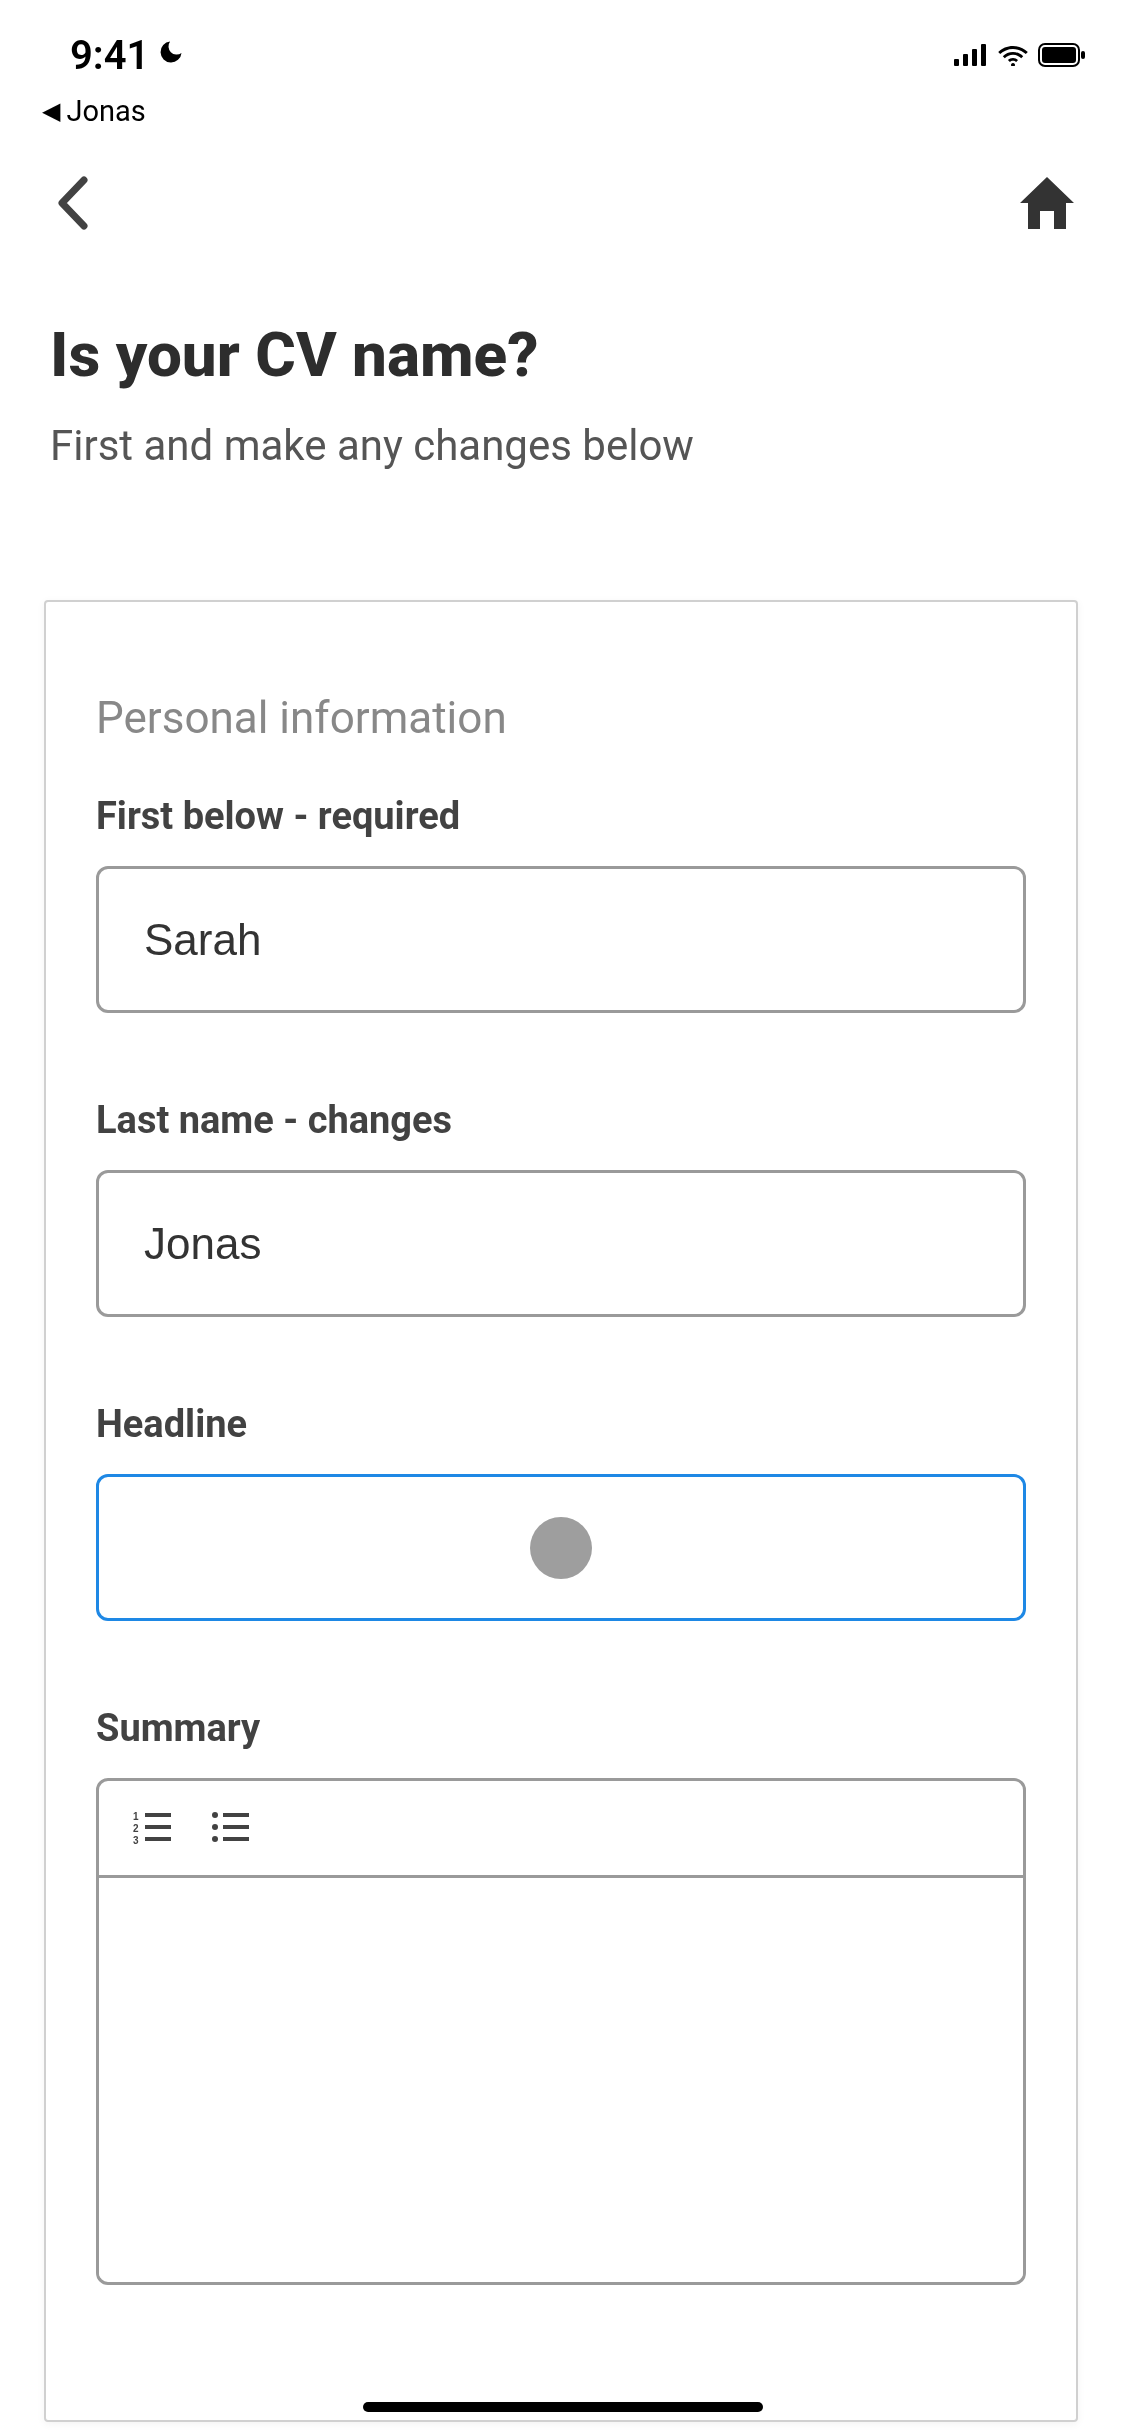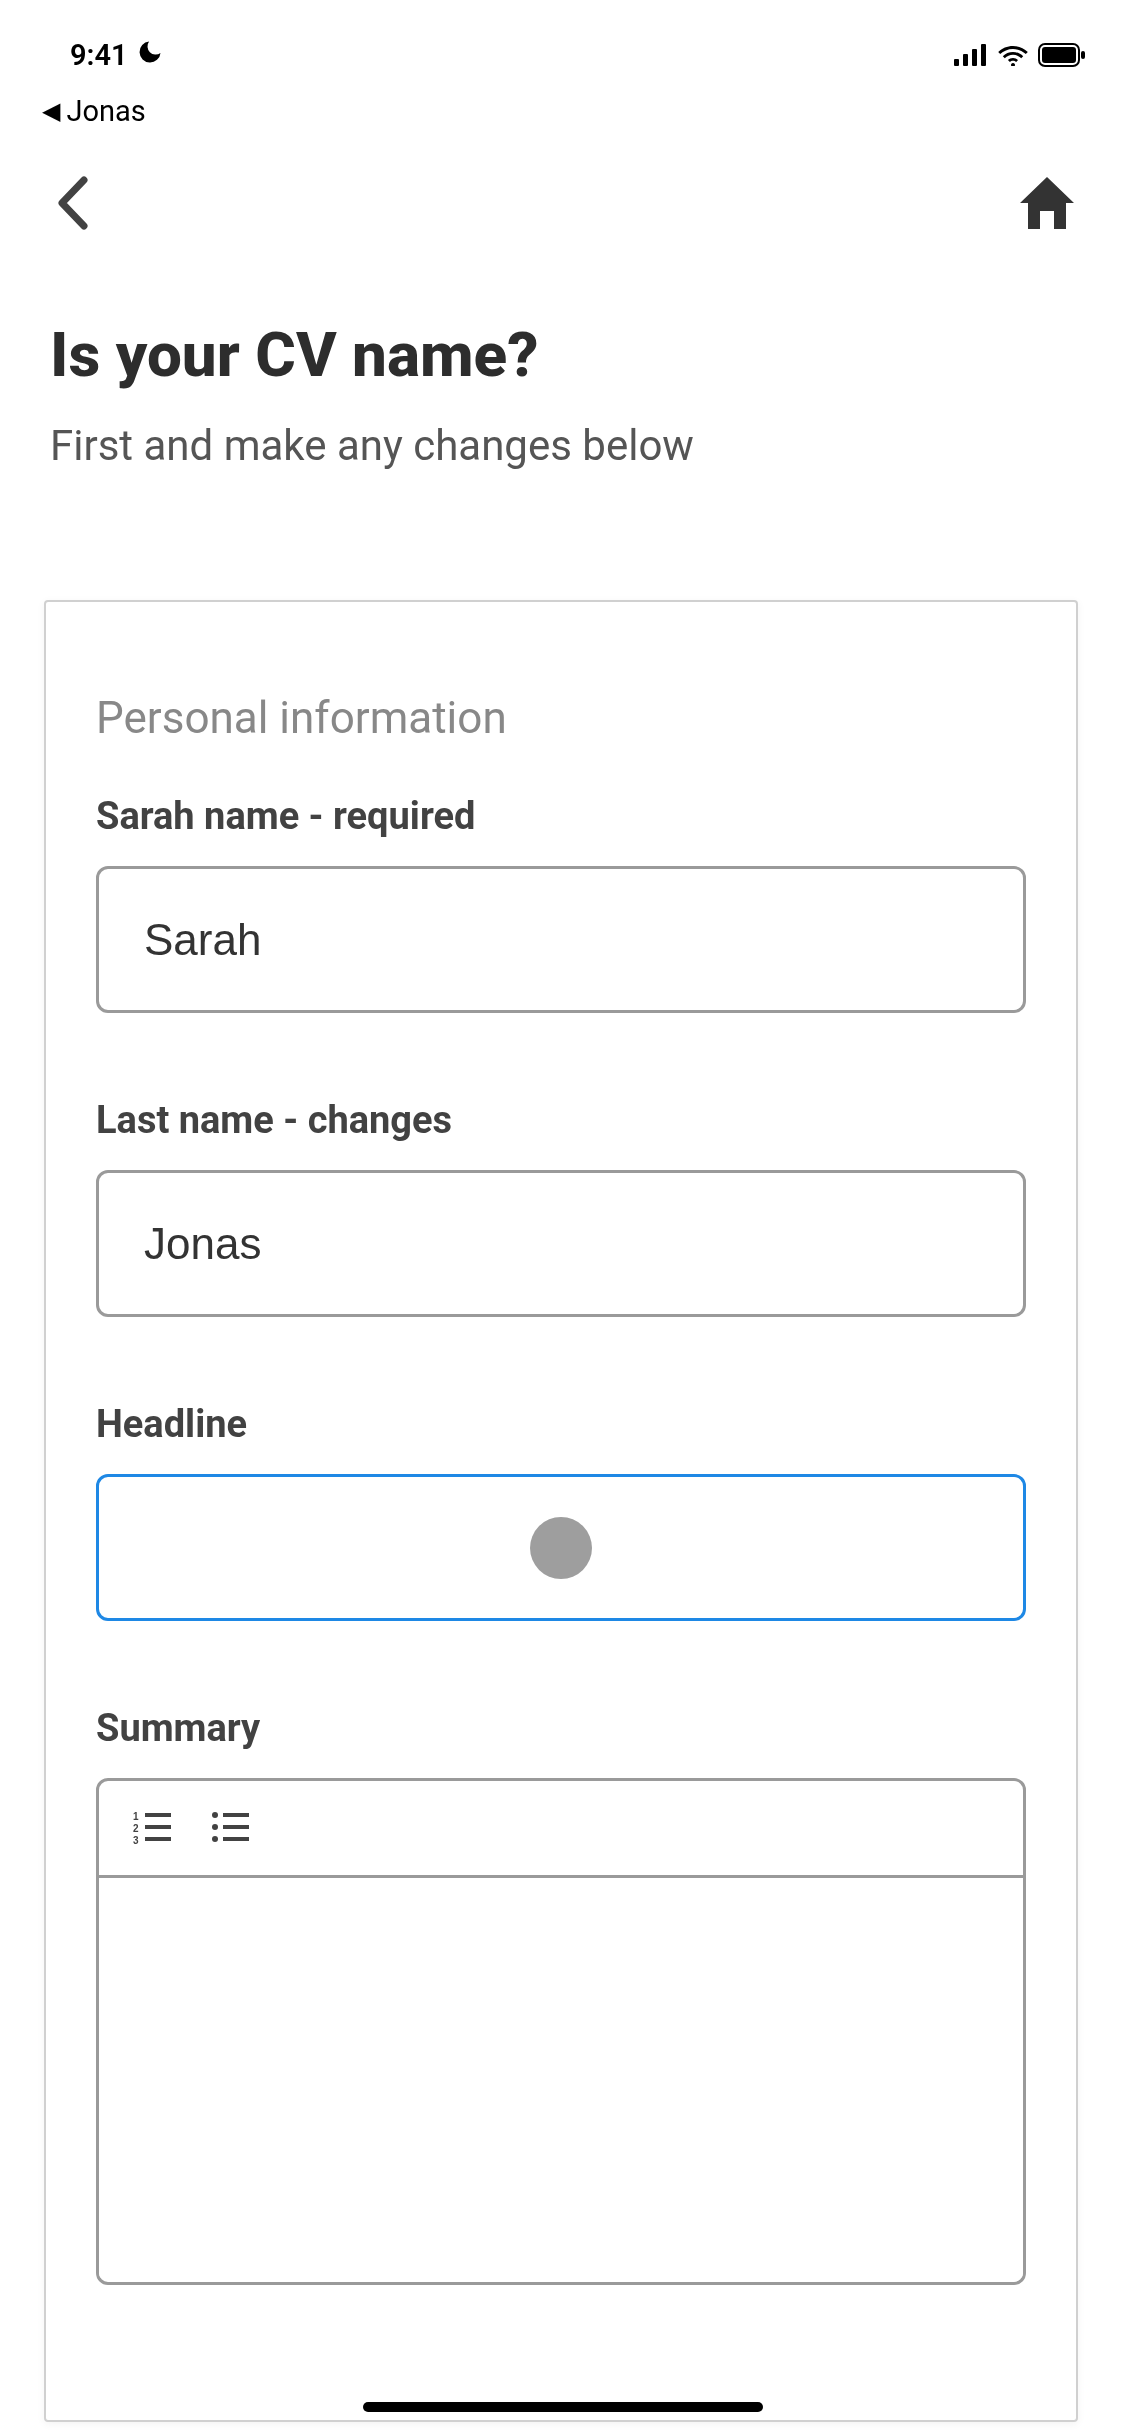--- a/index.html
+++ b/index.html
@@ -33,7 +33,7 @@
     }
     
     .status-time {
-      font-size: 29px;
+      font-size: 40px;
       font-weight: 600;
       color: #000;
     }

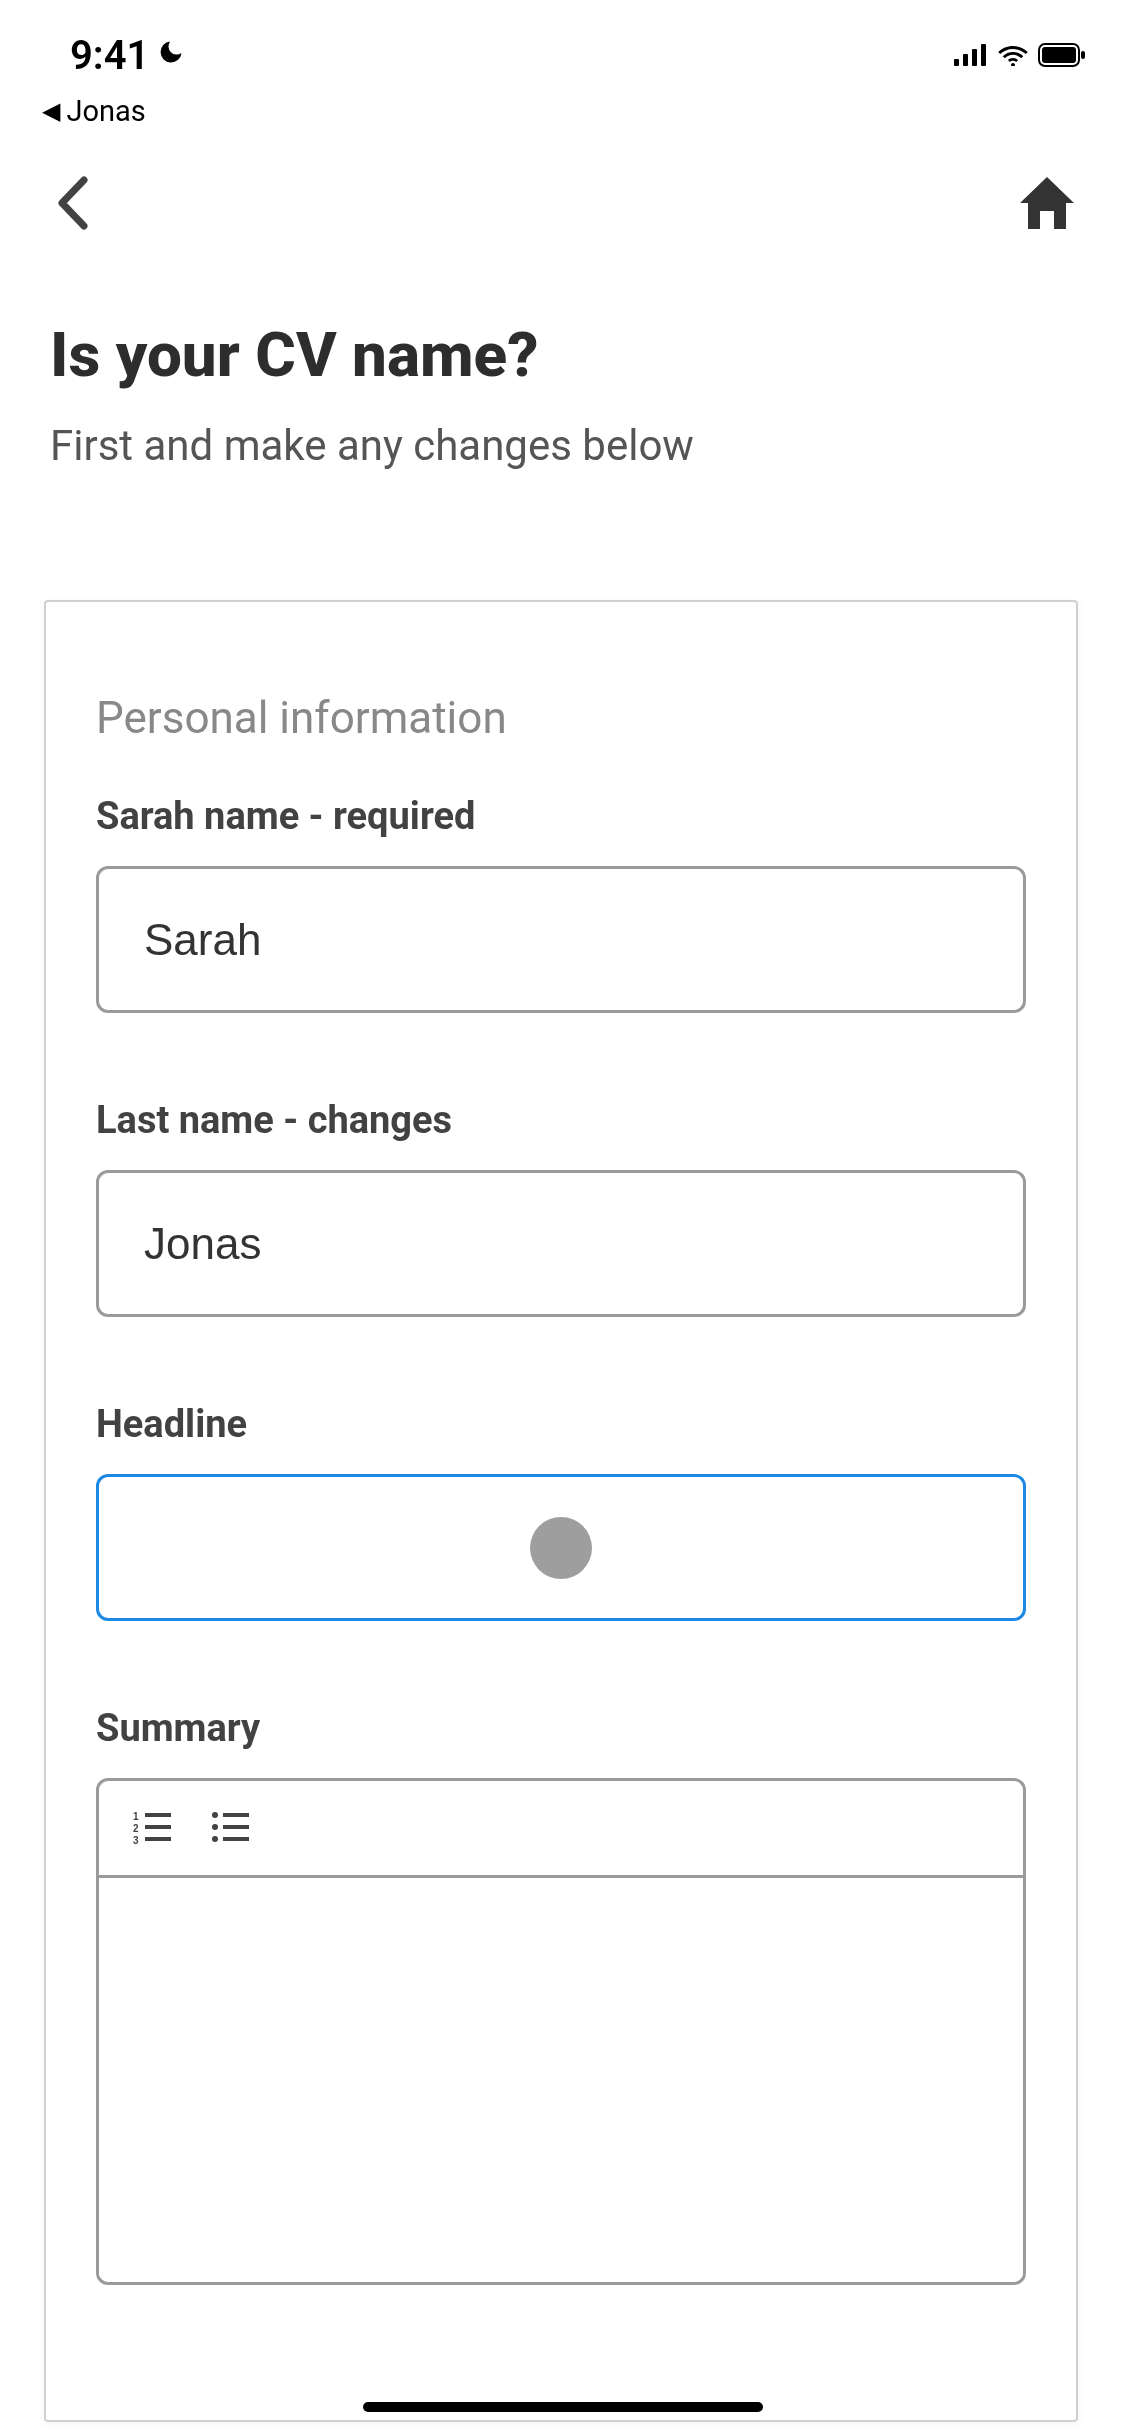--- a/index.html
+++ b/index.html
@@ -276,7 +276,7 @@
   <h2 class="section-title">Personal information</h2>
 
   <div class="field-group">
-    <div class="field-label">Sarah name - required</div>
+    <div class="field-label">First below - required</div>
     <input type="text" class="text-input" value="Sarah" style="">
   </div>
 

